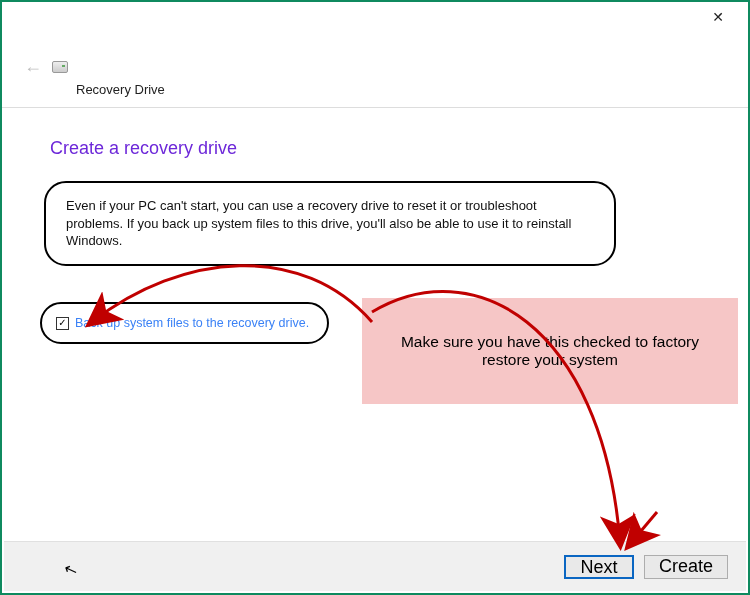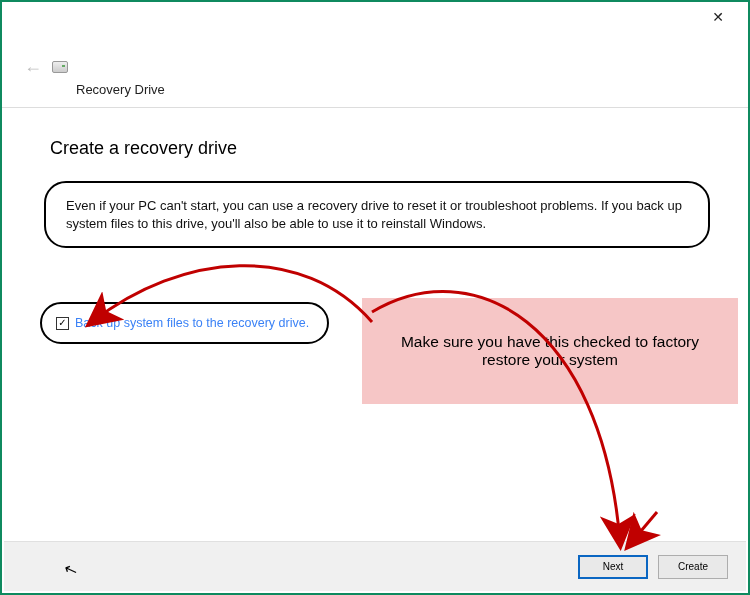--- a/index.html
+++ b/index.html
@@ -73,7 +73,7 @@
   position: relative;
 }
 .page-heading {
-  color: #000000;
+  color: #6d28d9;
   font-size: 18px;
   font-weight: 400;
   margin-bottom: 22px;

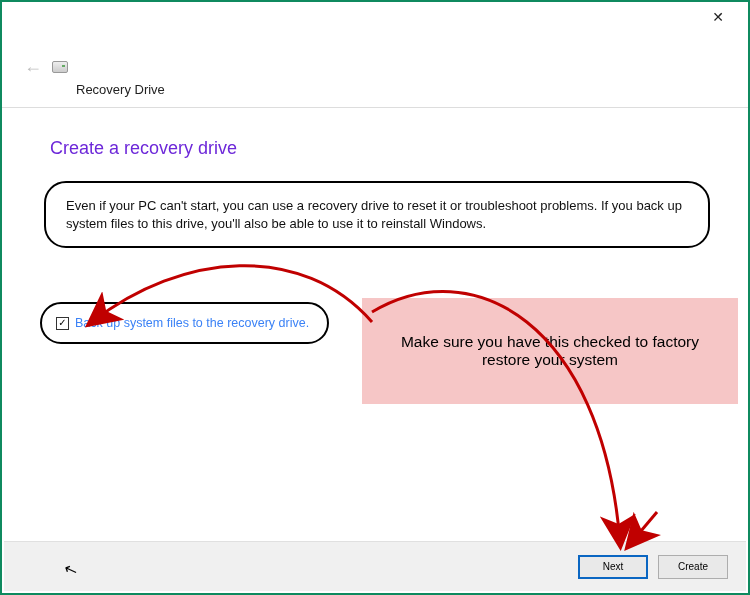--- a/index.html
+++ b/index.html
@@ -83,7 +83,7 @@
   border-radius: 22px;
   padding: 14px 20px;
   margin: 0 2px 0 -6px;
-  width: 666px;
+  width: 572px;
 }
 .desc-text {
   font-size: 13px;

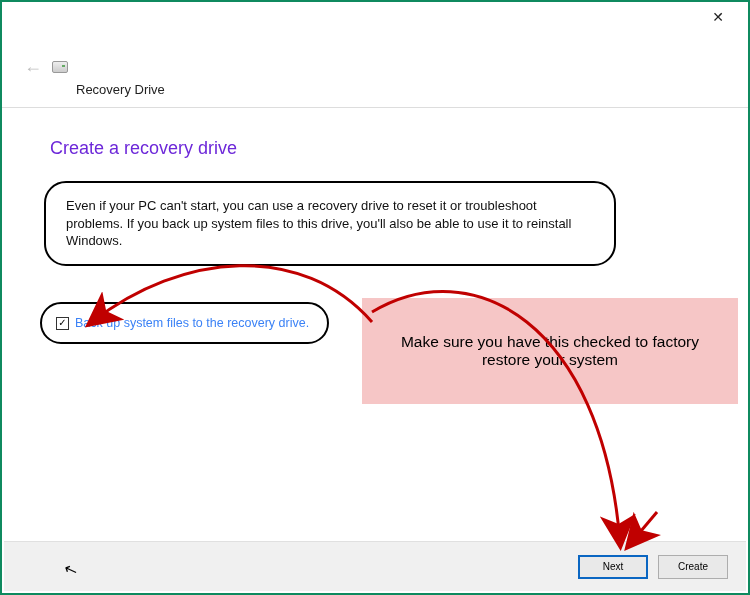--- a/index.html
+++ b/index.html
@@ -151,7 +151,7 @@
 .btn {
   min-width: 70px;
   height: 24px;
-  font-size: 10px;
+  font-size: 18px;
   background: #e9e9e9;
   border: 1px solid #adadad;
   padding: 0 14px;

